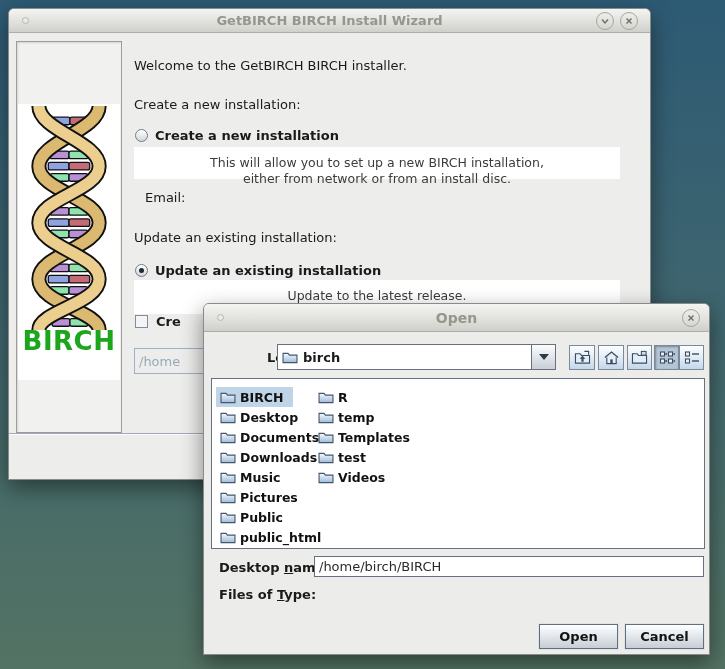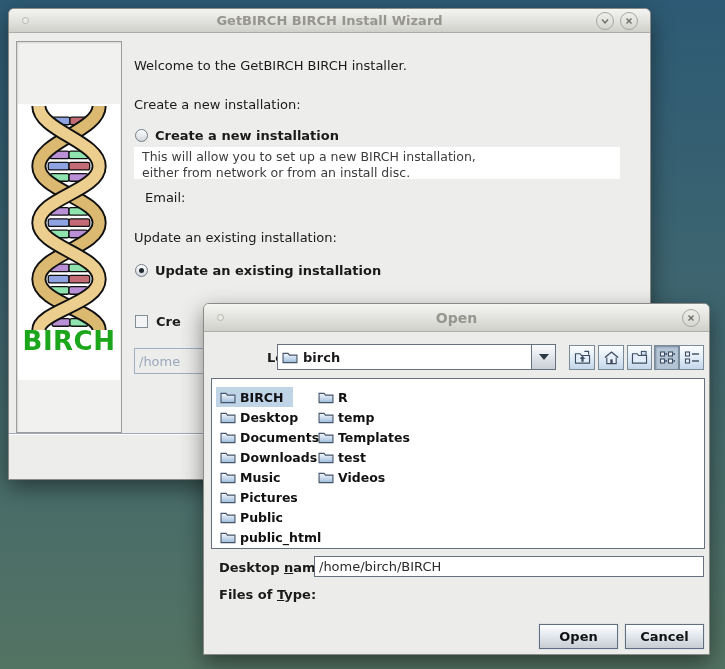--- a/index.html
+++ b/index.html
@@ -28,7 +28,7 @@
            padding:0 4px; color:#2b2b2b; }
   .heading { position:absolute; font-weight:normal; font-size:13px; color:#1a1a1a; }
   .infobox { position:absolute; background:#fff; color:#3c3c3c; font-size:12.5px;
-             line-height:15.5px; padding:2px 8px; }
+             line-height:15.5px; padding:8px 8px;text-align:center; }
   .radio { position:absolute; width:13px; height:13px; border-radius:50%;
            border:1px solid #707c88; background:linear-gradient(#ffffff,#d2d6da); }
   .radio.sel::after { content:""; display:block; width:5px; height:5px; margin:3px;

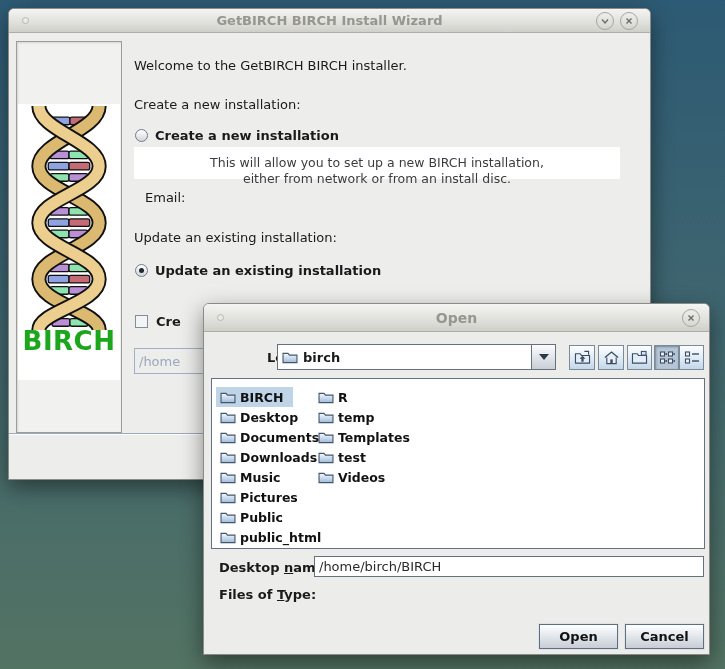--- a/index.html
+++ b/index.html
@@ -164,6 +164,9 @@
     <span class="radio sel" style="left:126px; top:255px;"></span>
     <div class="rlabel" style="left:146px; top:254px;">Update an existing installation</div>
 
+    <div class="infobox" style="left:125px; top:271px; width:486px; height:34px;">
+      <div>Update to the latest release.</div>
+    </div>
 
     <span class="checkbox" style="left:126px; top:306px;"></span>
     <div class="rlabel" style="left:147px; top:305px;">Cre</div>

